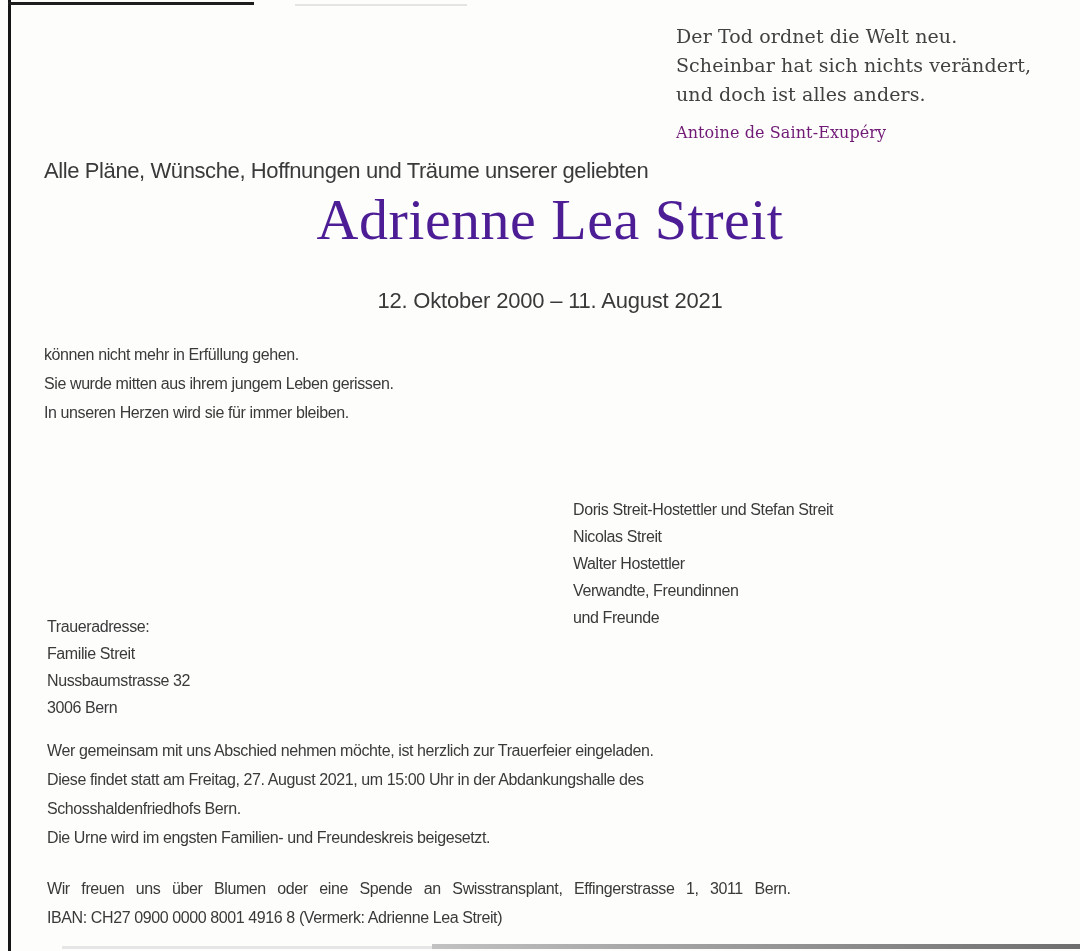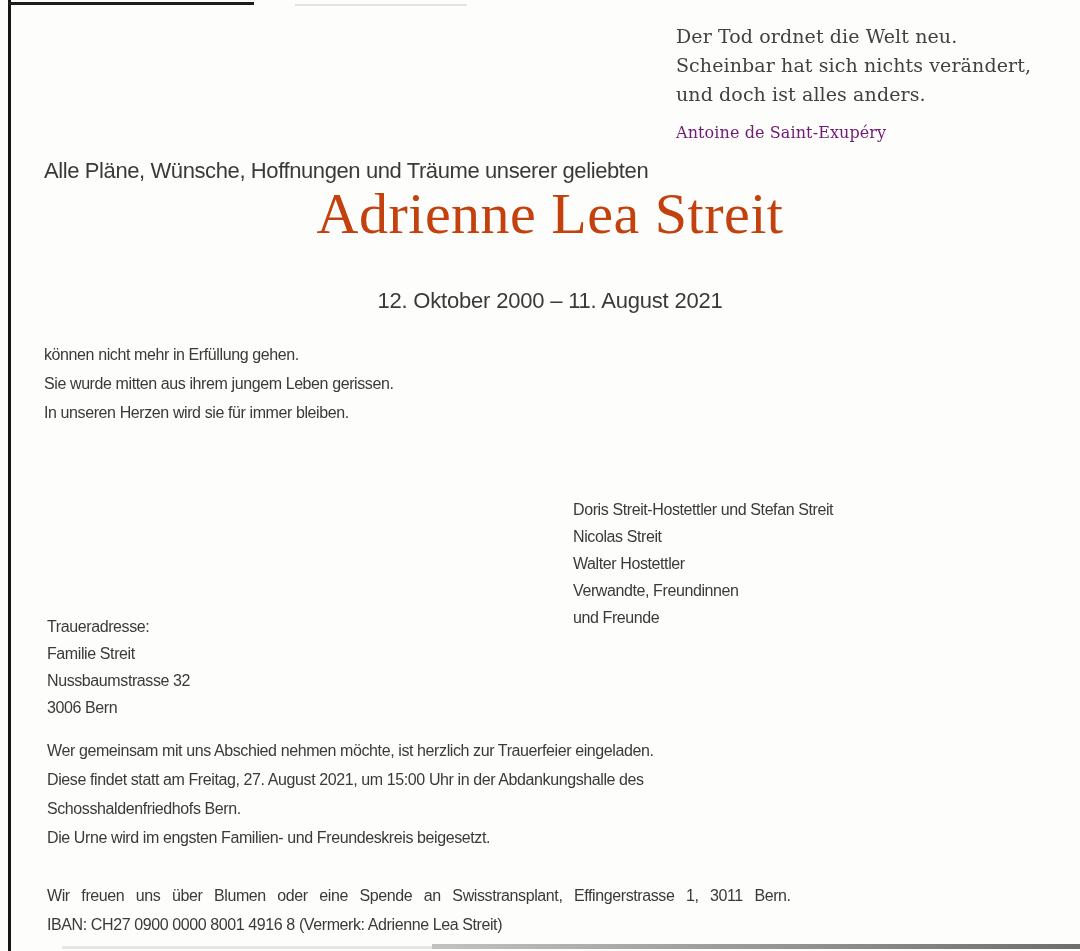--- a/index.html
+++ b/index.html
@@ -59,13 +59,13 @@
   .title {
     position: absolute;
     left: 44px;
-    top: 180px;
+    top: 186px;
     width: 1012px;
     text-align: center;
     font-family: "Liberation Serif", "DejaVu Serif", serif;
     font-size: 58px;
     letter-spacing: 0.5px;
-    color: #c2410c;
+    color: #4c1d95;
   }
 
   .dates {

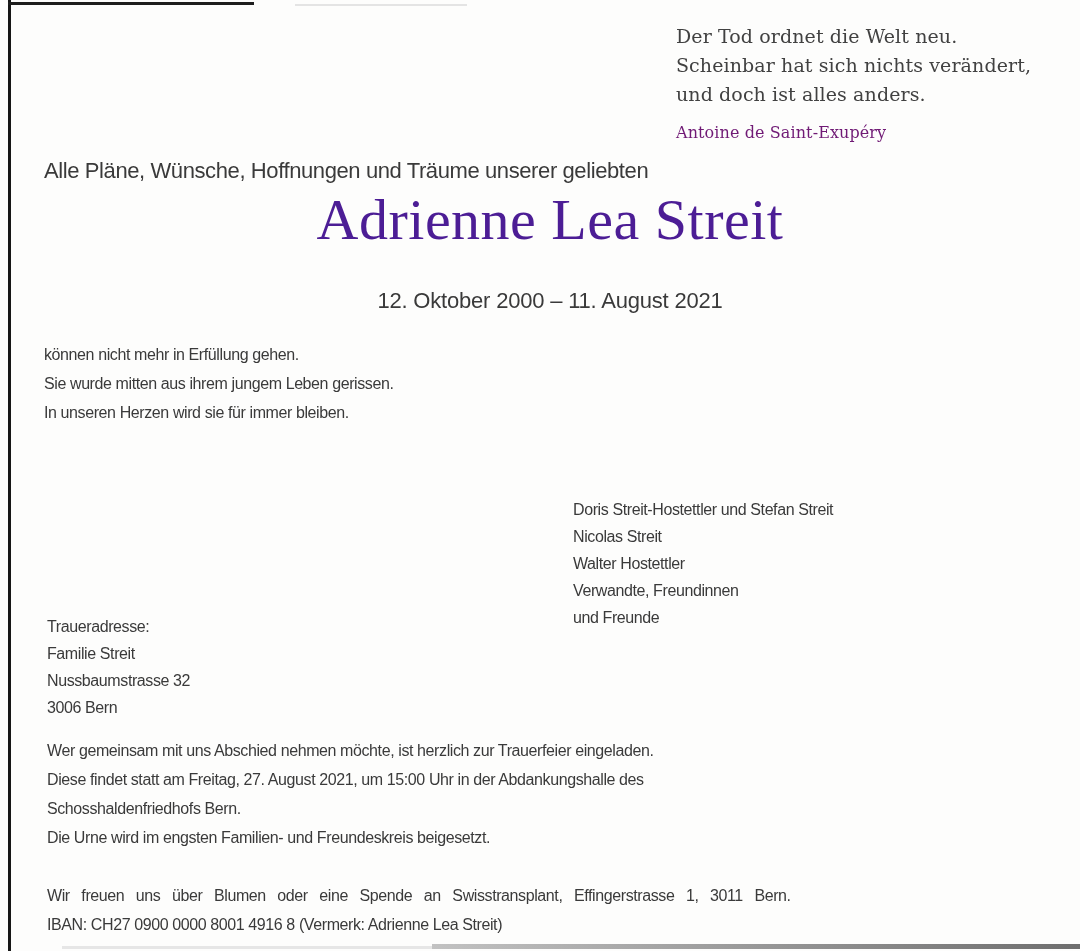--- a/index.html
+++ b/index.html
@@ -114,7 +114,7 @@
     width: 1010px;
     line-height: 29px;
   }
-  .donation-line1 { word-spacing: 7.5px; margin-top: 7px; }
+  .donation-line1 { word-spacing: 7.5px; }
 </style>
 </head>
 <body>

